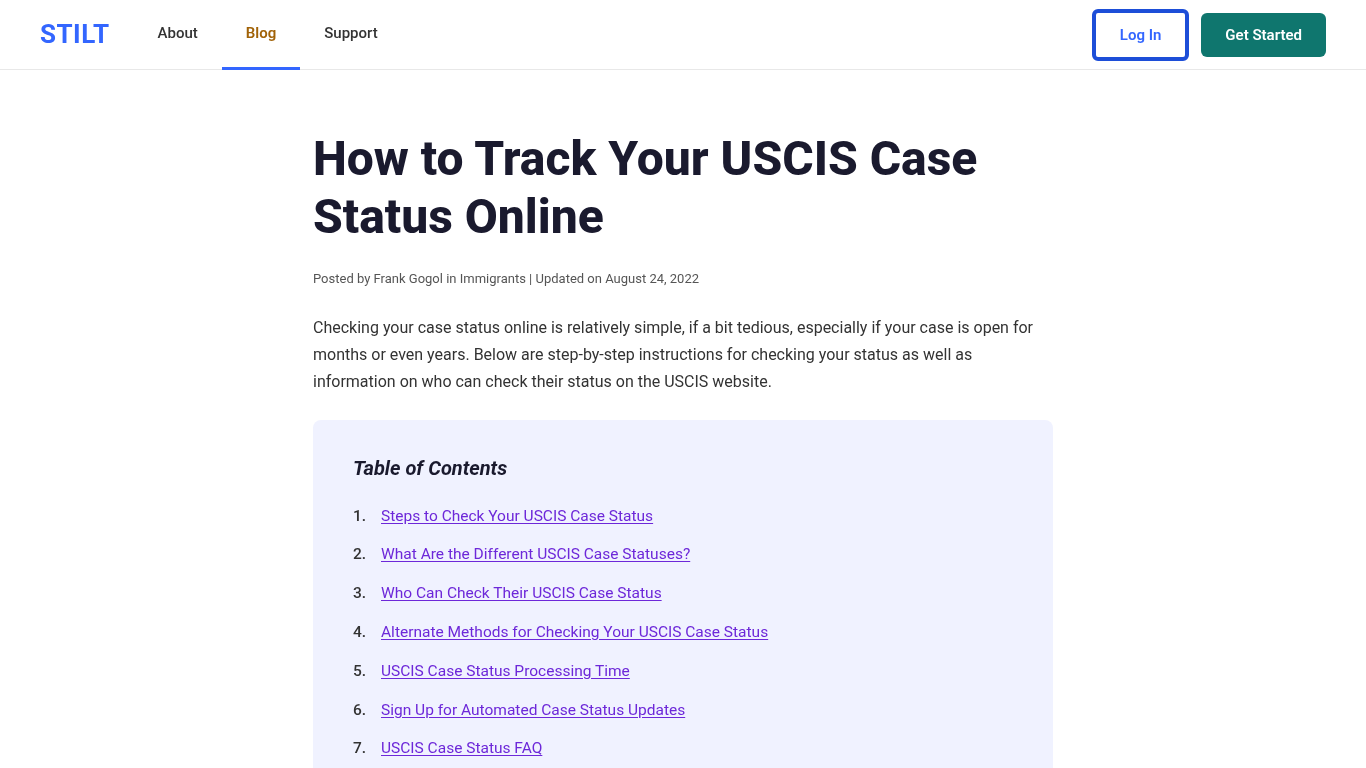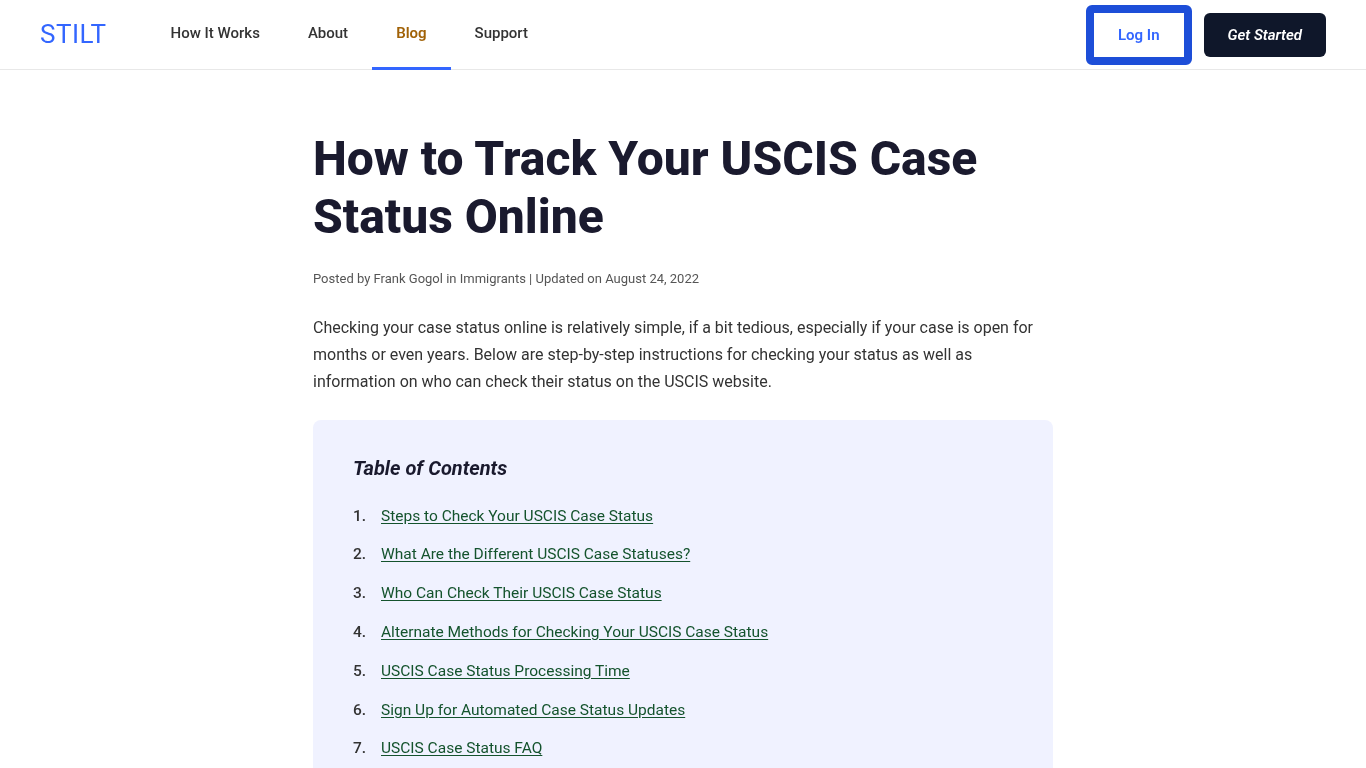--- a/index.html
+++ b/index.html
@@ -31,10 +31,10 @@
 
     .navbar-logo {
       font-size: 26px;
-      font-weight: 400;
+      font-weight: 700;
       color: #3366ff;
       letter-spacing: 0.5px;
-      margin-right: 40px;
+      margin-right: 24px;
       text-decoration: none;
     }
 

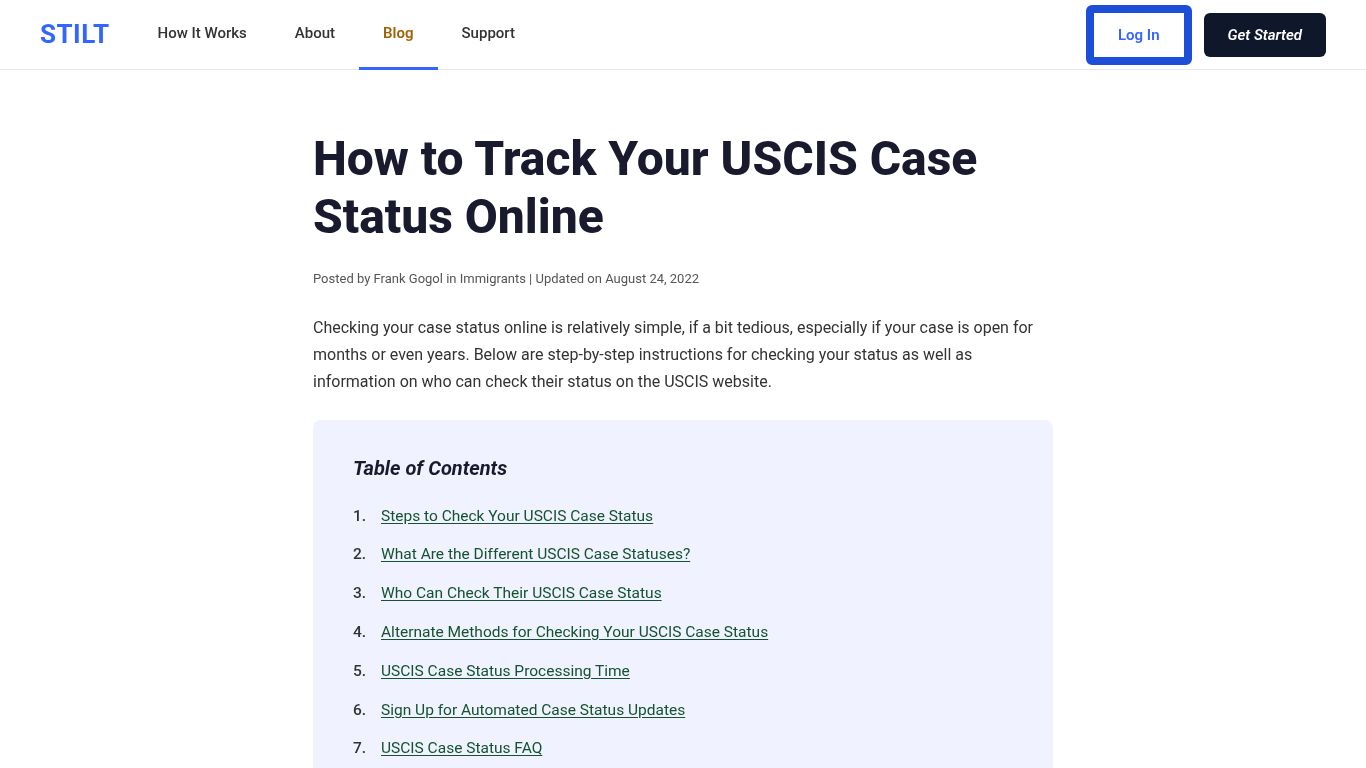--- a/index.html
+++ b/index.html
@@ -174,7 +174,6 @@
 <nav class="navbar">
   <a class="navbar-logo">STILT</a>
   <div class="navbar-links">
-    <a class="nav-link">How It Works</a>
     <a class="nav-link">About</a>
     <a class="nav-link active">Blog</a>
     <a class="nav-link">Support</a>

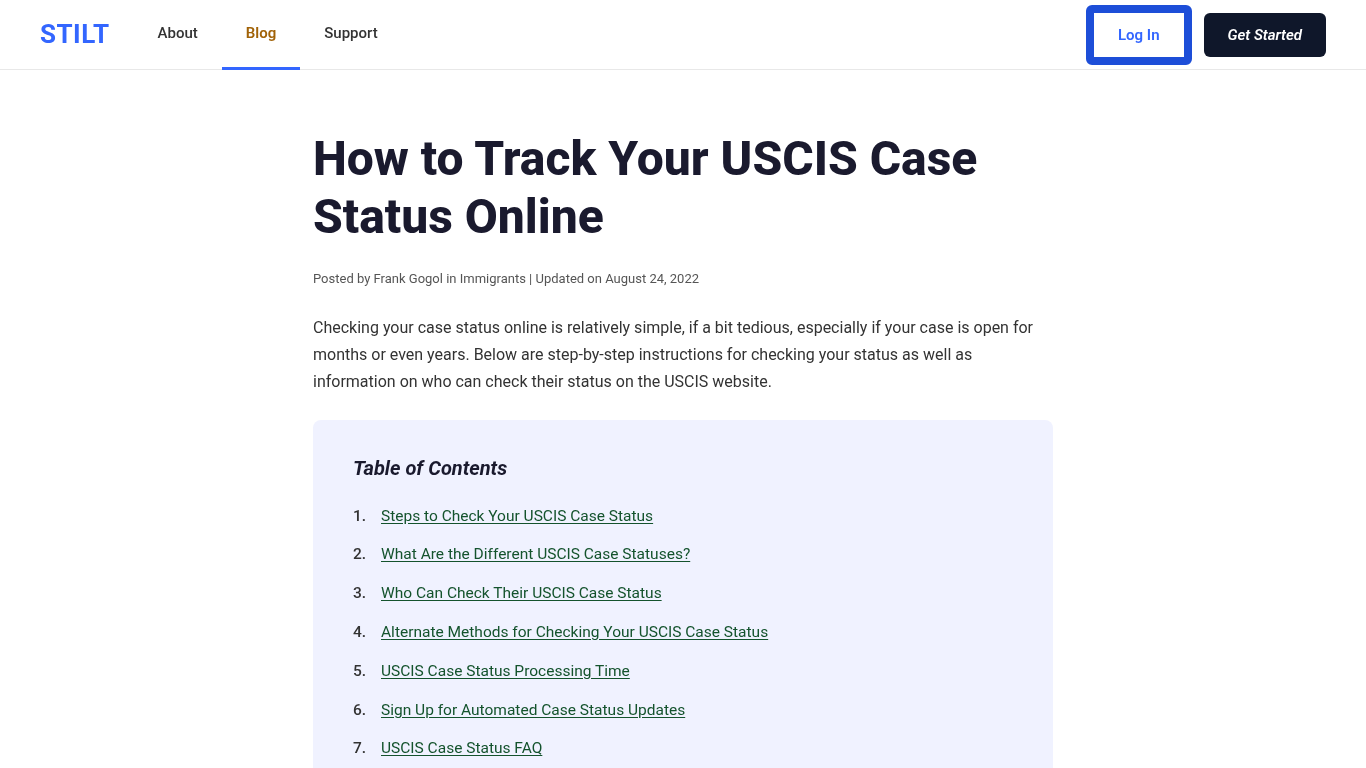--- a/index.html
+++ b/index.html
@@ -73,7 +73,7 @@
 
     .btn-login {
       padding: 10px 24px;
-      border: 8px solid #1d4ed8;
+      border: 4px solid #1d4ed8;
       border-radius: 6px;
       background: transparent;
       color: #3366ff;

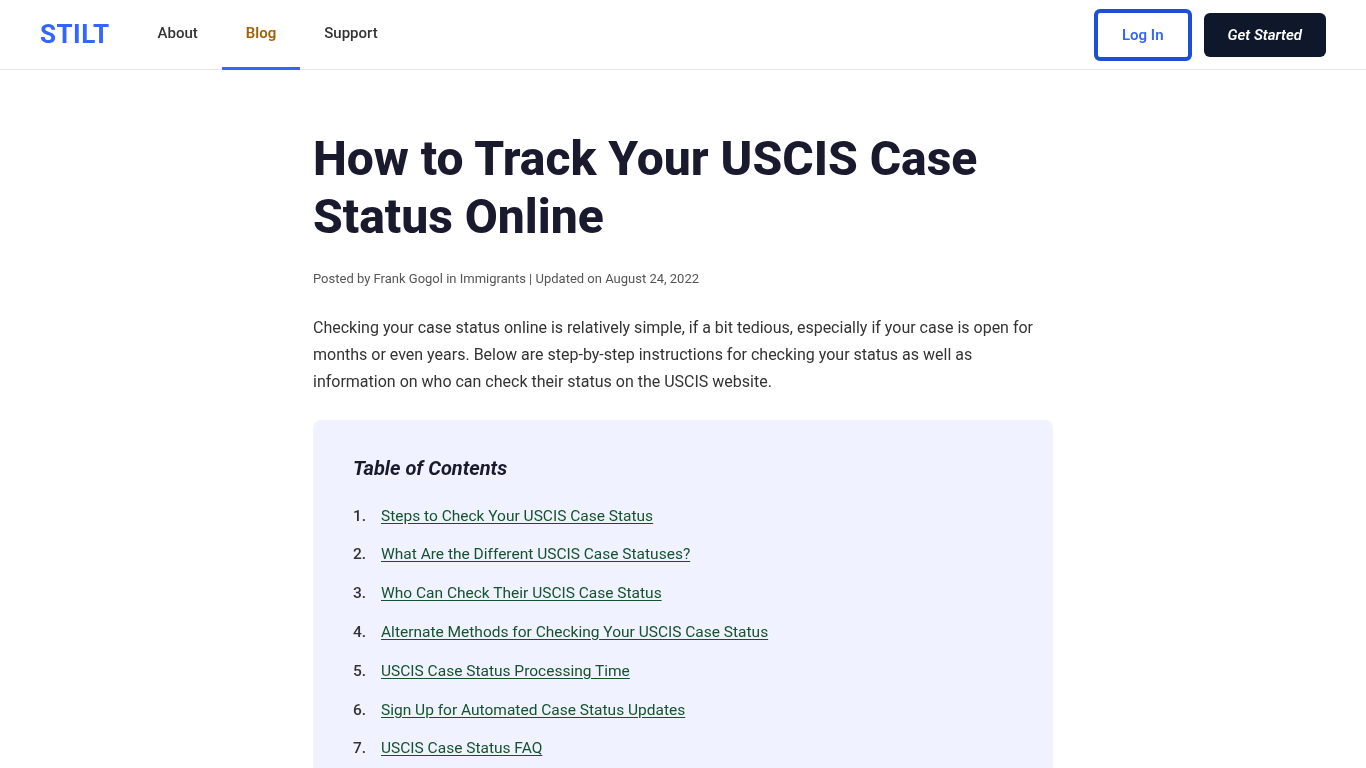--- a/index.html
+++ b/index.html
@@ -87,13 +87,12 @@
       padding: 10px 24px;
       border: none;
       border-radius: 6px;
-      background: #0f172a;
+      background: #0f766e;
       color: #fff;
       font-size: 15px;
       font-weight: 600;
       cursor: pointer;
       text-decoration: none;
-      font-style: italic;
     }
 
     

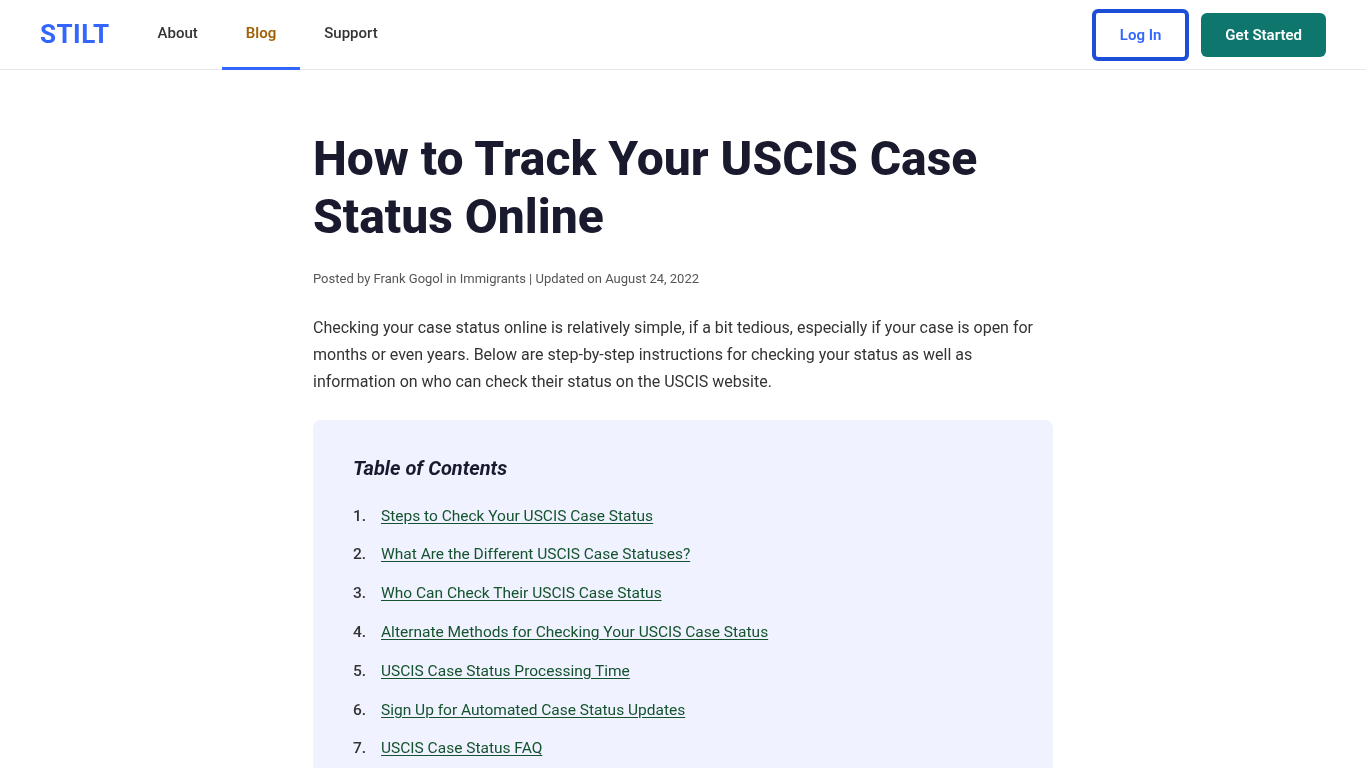--- a/index.html
+++ b/index.html
@@ -162,7 +162,7 @@
     }
 
     .toc-list li a {
-      color: #14532d;
+      color: #6d28d9;
       text-underline-offset: 2px;
       cursor: pointer;
     }

